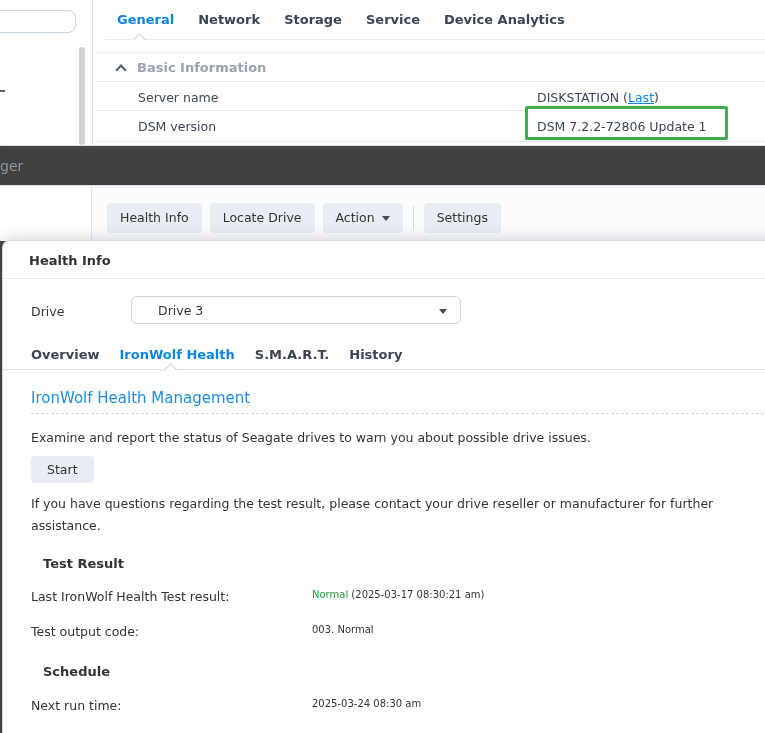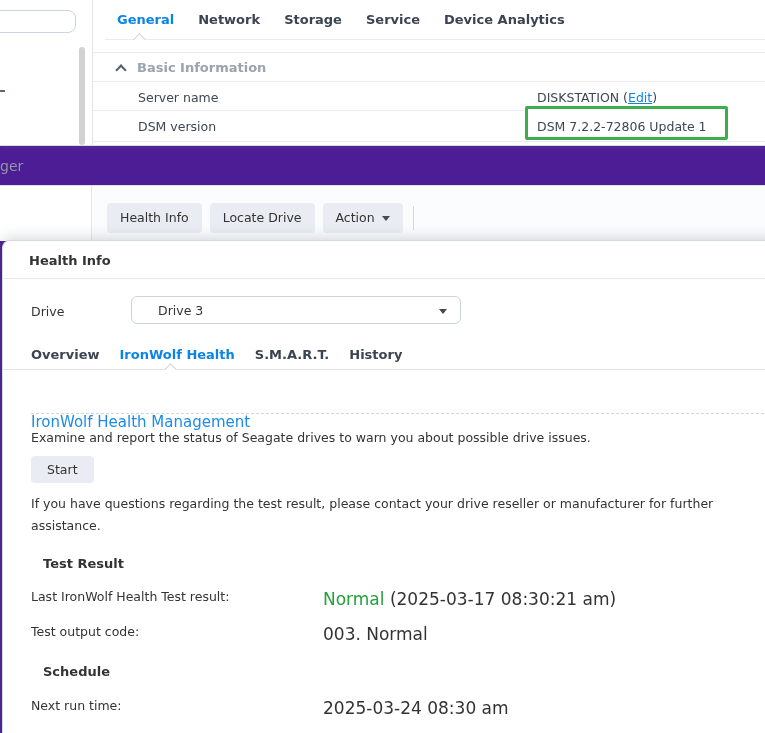--- a/index.html
+++ b/index.html
@@ -15,7 +15,7 @@
   *{margin:0;padding:0;box-sizing:border-box;}
   html,body{background:#eef0f3;}
   body{font-family:"DejaVu Sans","Liberation Sans",sans-serif;color:var(--text-dark);}
-  .canvas{position:relative;width:765px;height:733px;overflow:hidden;background:#4c1d95;}
+  .canvas{position:relative;width:765px;height:733px;overflow:hidden;background:#404040;}
 
   
   .cp-window{position:absolute;left:0;top:0;width:765px;height:146px;background:#fff;

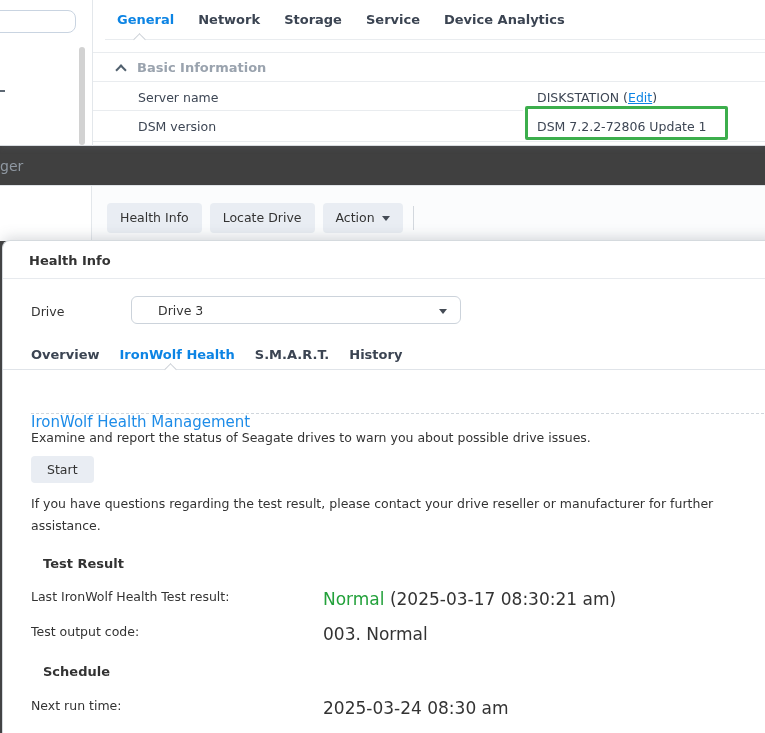--- a/index.html
+++ b/index.html
@@ -103,7 +103,7 @@
     <div class="hline" style="left:93px;right:0;top:81px"></div>
 
     <div class="cp-row-label" style="top:90px">Server name</div>
-    <div class="cp-row-value" style="top:90px"><span>DISKSTATION (</span><span class="link">Edit</span><span>)</span></div>
+    <div class="cp-row-value" style="top:90px"><span>DISKSTATION (</span><span class="link">Last</span><span>)</span></div>
     <div class="hline" style="left:93px;width:430px;top:110px"></div>
 
     <div class="cp-row-label" style="top:119px">DSM version</div>

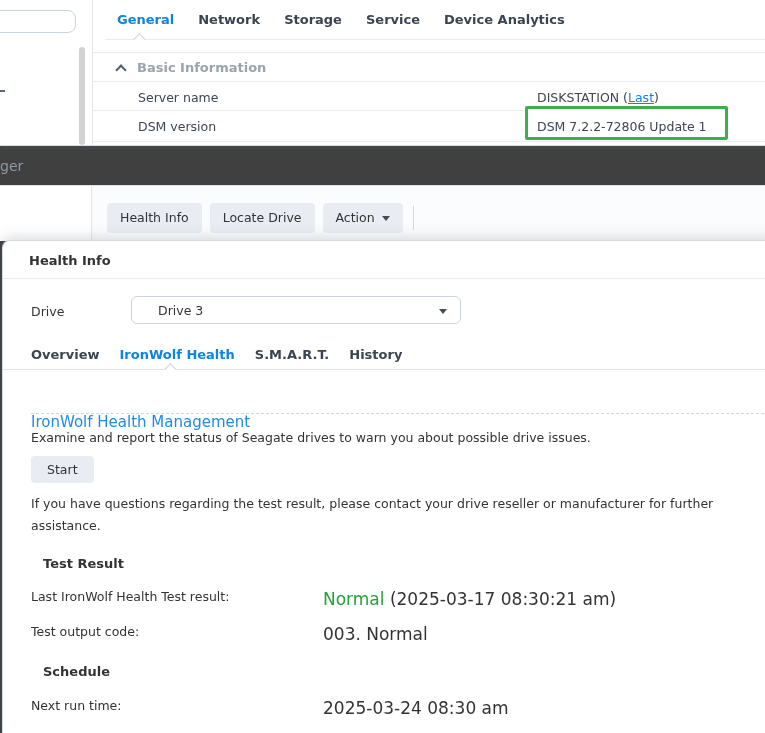--- a/index.html
+++ b/index.html
@@ -128,6 +128,9 @@
           <span class="caret-down"></span>
         </div>
       <div class="tb-sep"></div>
+      <div class="tb-btn">
+          <span>Settings</span>
+        </div>
     </div>
   </div>
 

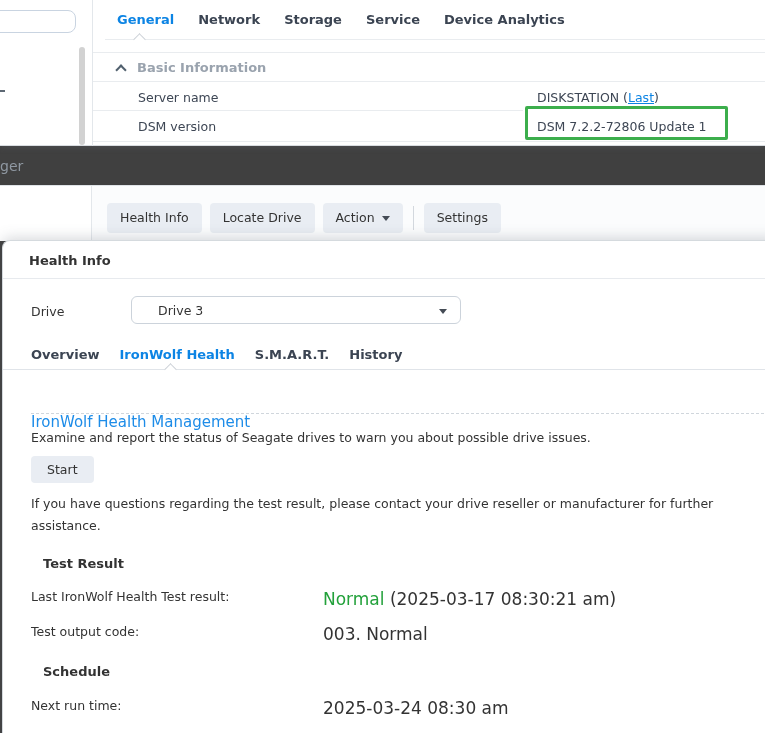--- a/index.html
+++ b/index.html
@@ -66,7 +66,7 @@
   .dlg-tab{color:#3b4452;cursor:pointer;white-space:nowrap;}
   .dlg-tab.active{color:var(--accent-blue);}
   .dlg-tabline{position:absolute;left:0;right:0;top:128px;height:1px;background:#e0e4e9;}
-  .dlg-heading{position:absolute;left:28px;top:148px;font-size:15px;color:var(--heading-blue);margin-top:24px;}
+  .dlg-heading{position:absolute;left:28px;top:148px;font-size:15px;color:var(--heading-blue);}
   .dashed{position:absolute;left:28px;right:0;top:172px;border-top:1px dashed #d0d6dc;}
   .para{position:absolute;left:28px;font-size:12.5px;color:#333;line-height:22px;}
   .start-btn{position:absolute;left:28px;top:215px;height:27px;line-height:27px;padding:0 16px;

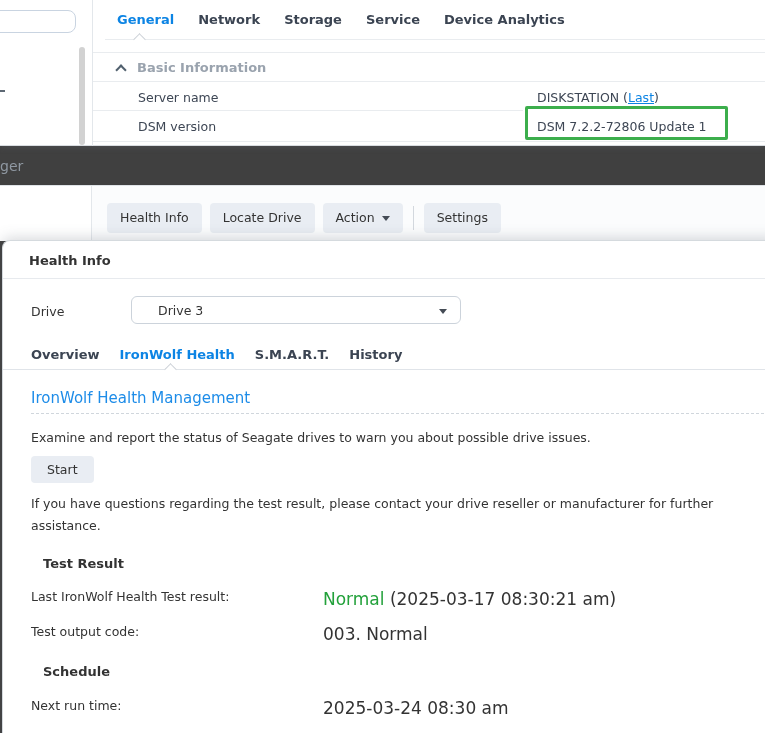--- a/index.html
+++ b/index.html
@@ -73,7 +73,7 @@
     background:var(--button-bg);border-radius:4px;font-size:12.5px;color:#333;cursor:pointer;}
   .sec-heading{position:absolute;left:40px;font-size:13px;font-weight:bold;color:#333;}
   .row-label{position:absolute;left:28px;font-size:12.5px;color:#333;white-space:nowrap;}
-  .row-value{position:absolute;left:320px;font-size:17px;color:#333;white-space:nowrap;}
+  .row-value{position:absolute;left:309px;font-size:10px;color:#333;white-space:nowrap;}
   .status-green{color:var(--status-green);}
 </style>
 </head>

